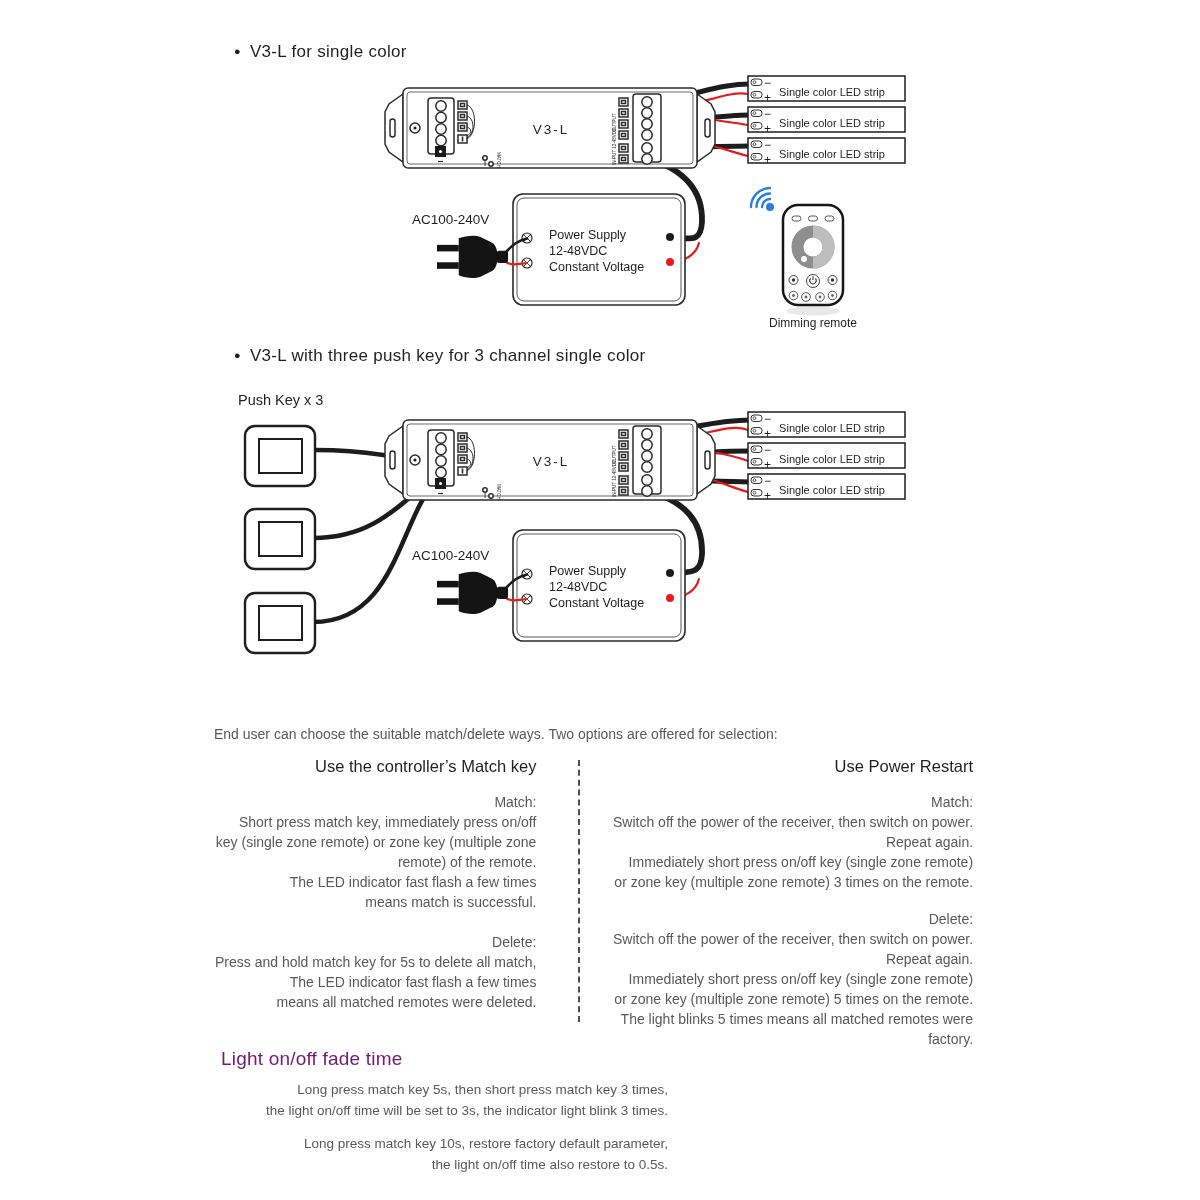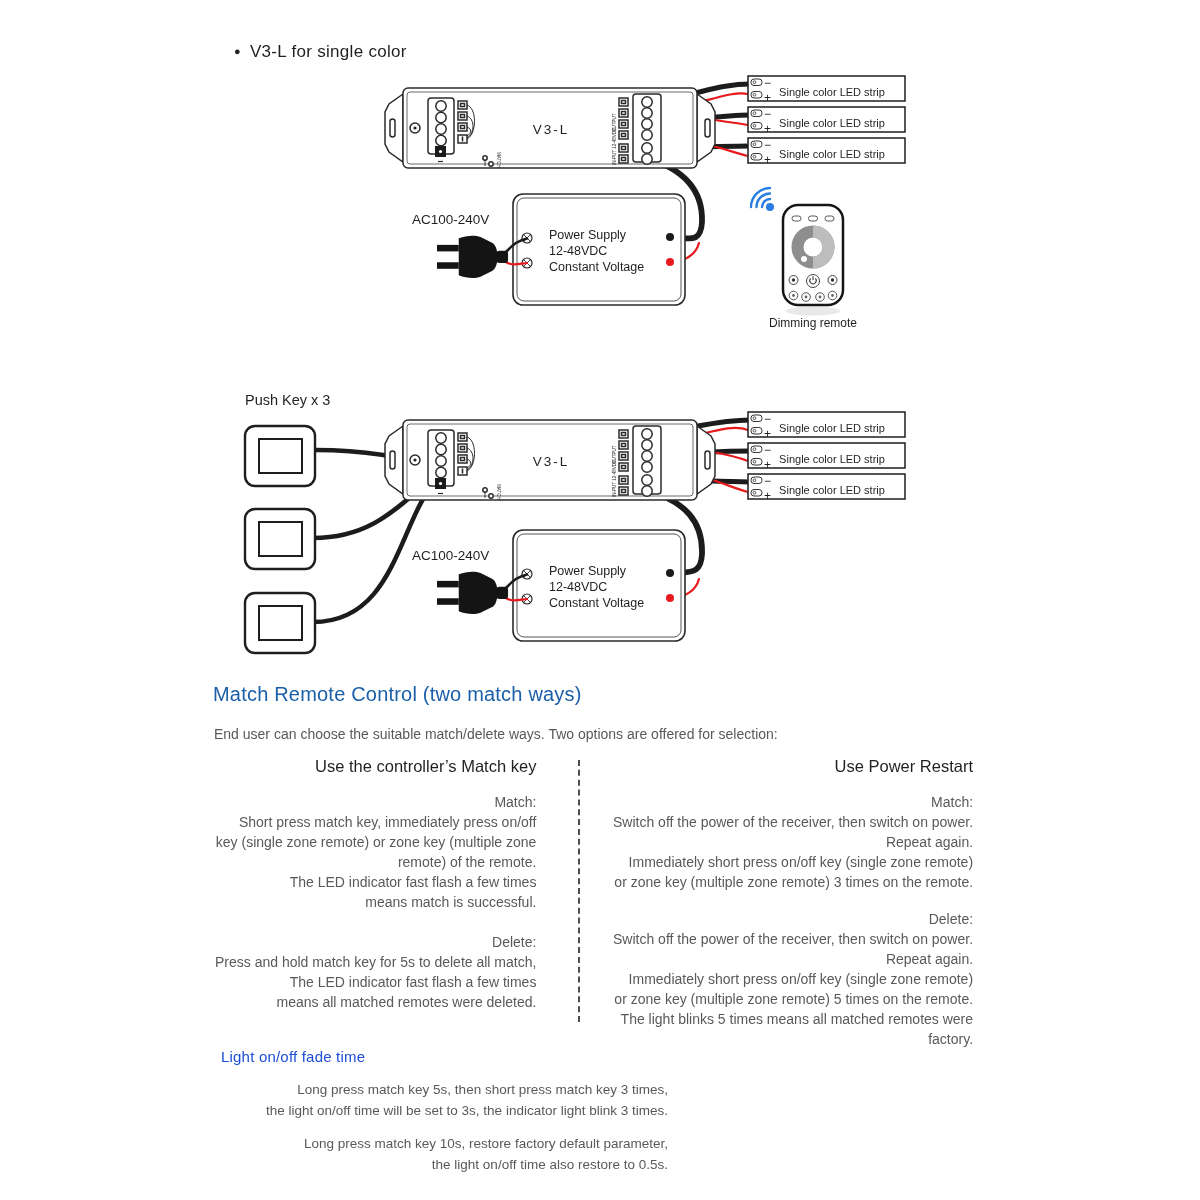--- a/index.html
+++ b/index.html
@@ -37,6 +37,7 @@
 
   <div class="abs bullet-heading" style="left:234px;top:42px;"><span class="bullet-dot">●</span><span>V3-L for single color</span></div>
 
+  <div class="abs bullet-heading" style="left:234px;top:346px;"><span class="bullet-dot">●</span><span>V3-L with three push key for 3 channel single color</span></div>
 
   <div class="abs small-label" style="left:238px;top:392px;margin-left:7px;">Push Key x 3</div>
 

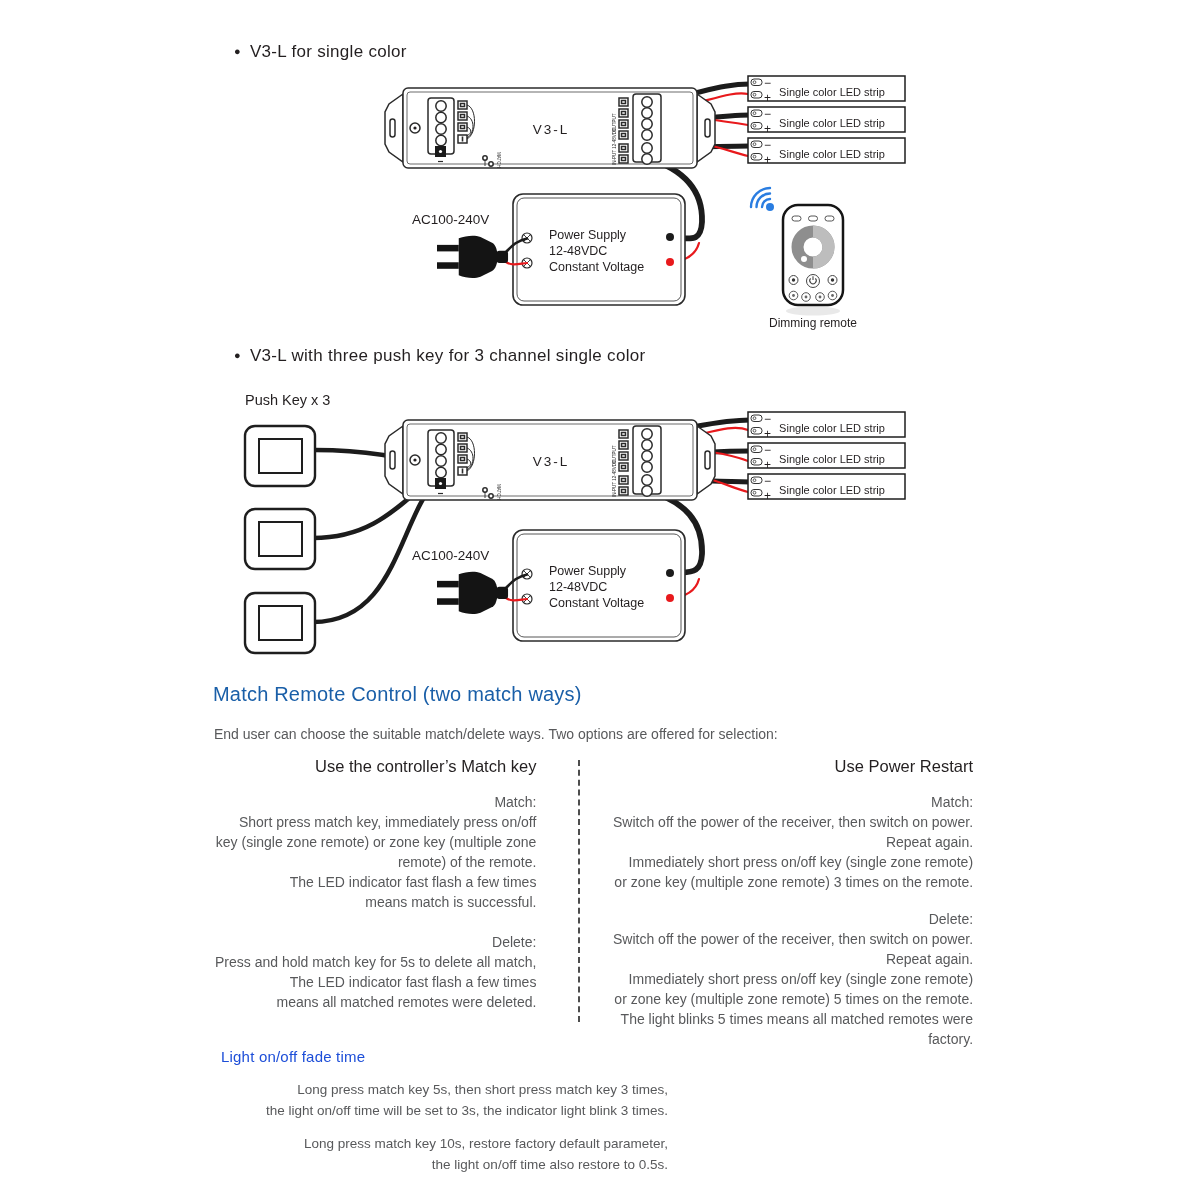--- a/index.html
+++ b/index.html
@@ -39,7 +39,7 @@
 
   <div class="abs bullet-heading" style="left:234px;top:346px;"><span class="bullet-dot">●</span><span>V3-L with three push key for 3 channel single color</span></div>
 
-  <div class="abs small-label" style="left:238px;top:392px;margin-left:7px;">Push Key x 3</div>
+  <div class="abs small-label" style="left:238px;top:392px;">Push Key x 3</div>
 
   <svg class="abs" style="left:0;top:0;" width="1200" height="1200" viewBox="0 0 1200 1200">
     <defs>

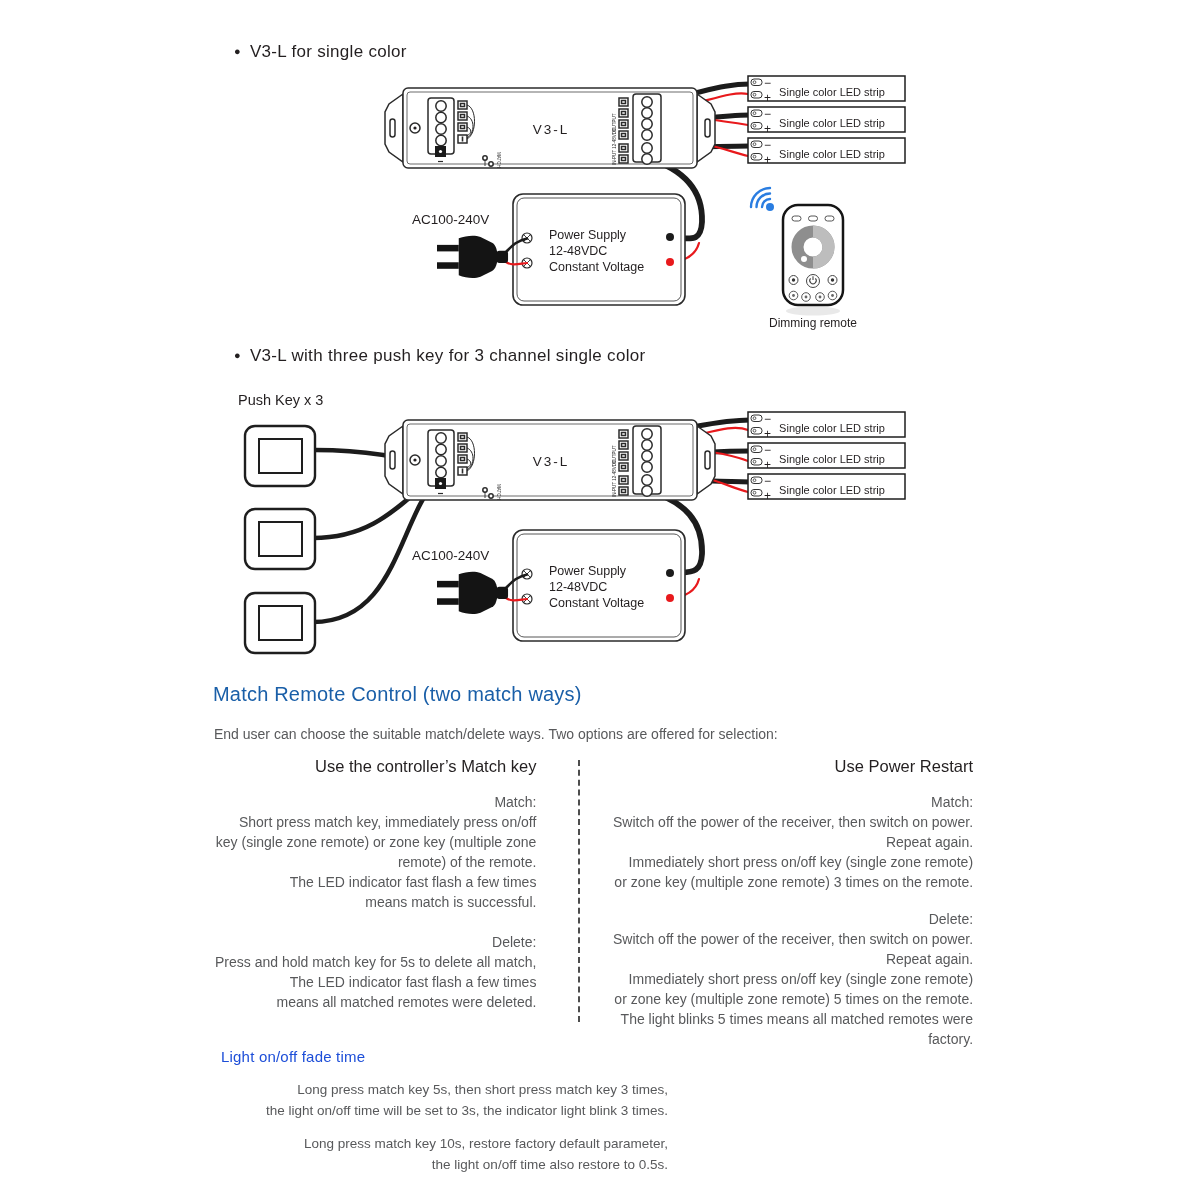--- a/index.html
+++ b/index.html
@@ -300,7 +300,6 @@
     </g>
   </svg>
 
-  <div class="abs blue-title" style="left:213px;top:683px;">Match Remote Control (two match ways)</div>
   <div class="abs intro" style="left:214px;top:726px;">End user can choose the suitable match/delete ways. Two options are offered for selection:</div>
 
   <div class="col" style="left:215px;top:757px;">

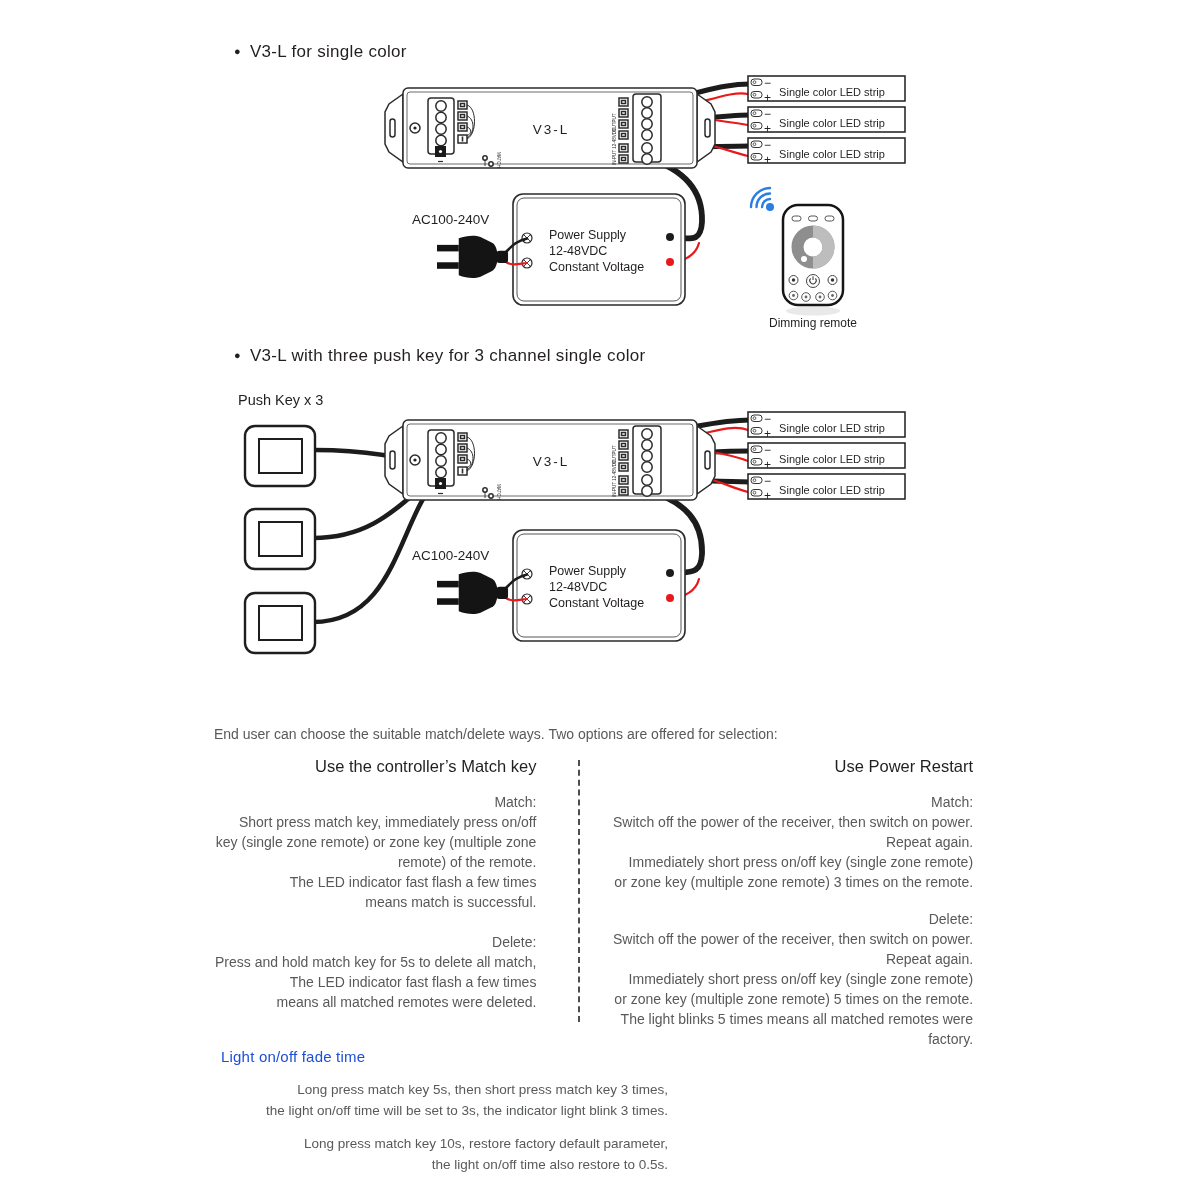--- a/index.html
+++ b/index.html
@@ -10,7 +10,7 @@
   .bullet-dot{display:inline-block;font-size:11px;vertical-align:2px;margin-right:9px;}
   .small-label{font-size:14.5px;color:#231f20;white-space:nowrap;}
   .blue-title{font-size:20px;color:#1a5fa8;white-space:nowrap;letter-spacing:0.2px;}
-  .blue-title2{font-size:15px;color:#1d4ed8;white-space:nowrap;letter-spacing:0.2px;}
+  .blue-title2{font-size:19px;color:#701a75;white-space:nowrap;letter-spacing:0.2px;}
   .intro{font-size:14px;color:#58595b;white-space:nowrap;}
   .col{position:absolute;text-align:right;}
   .col h3{font-size:16.5px;color:#231f20;font-weight:normal;margin:0 0 16px 0;white-space:nowrap;}

